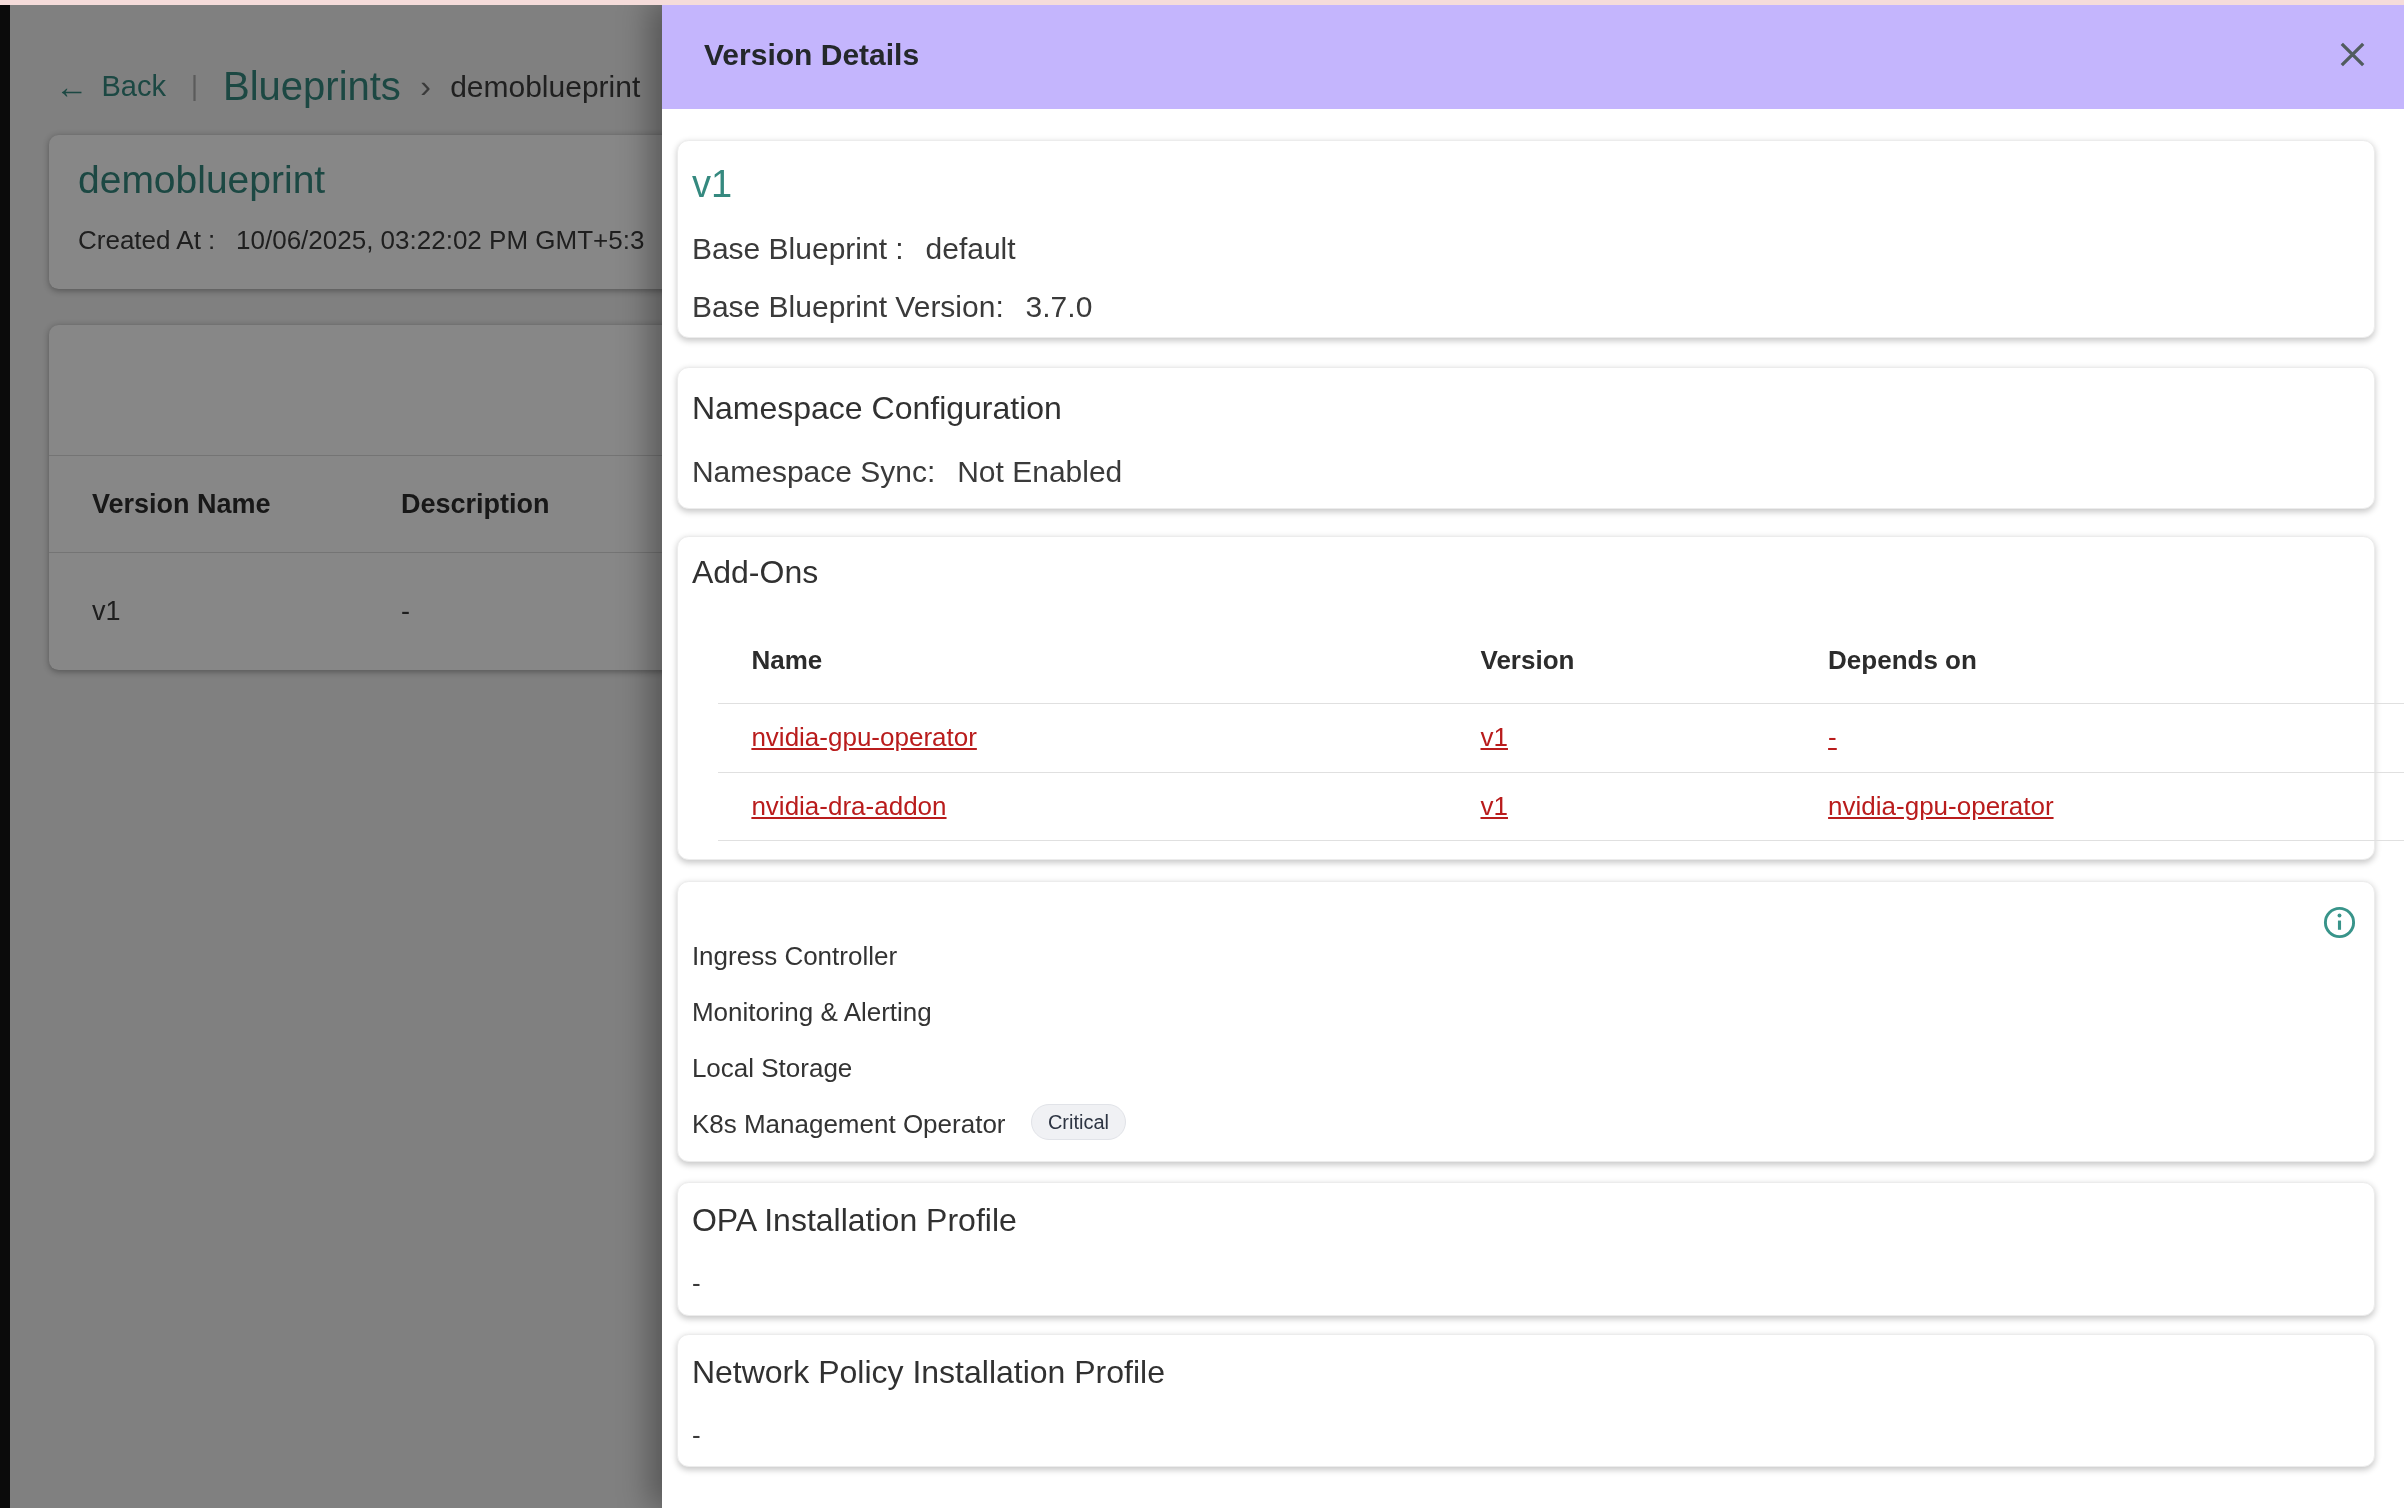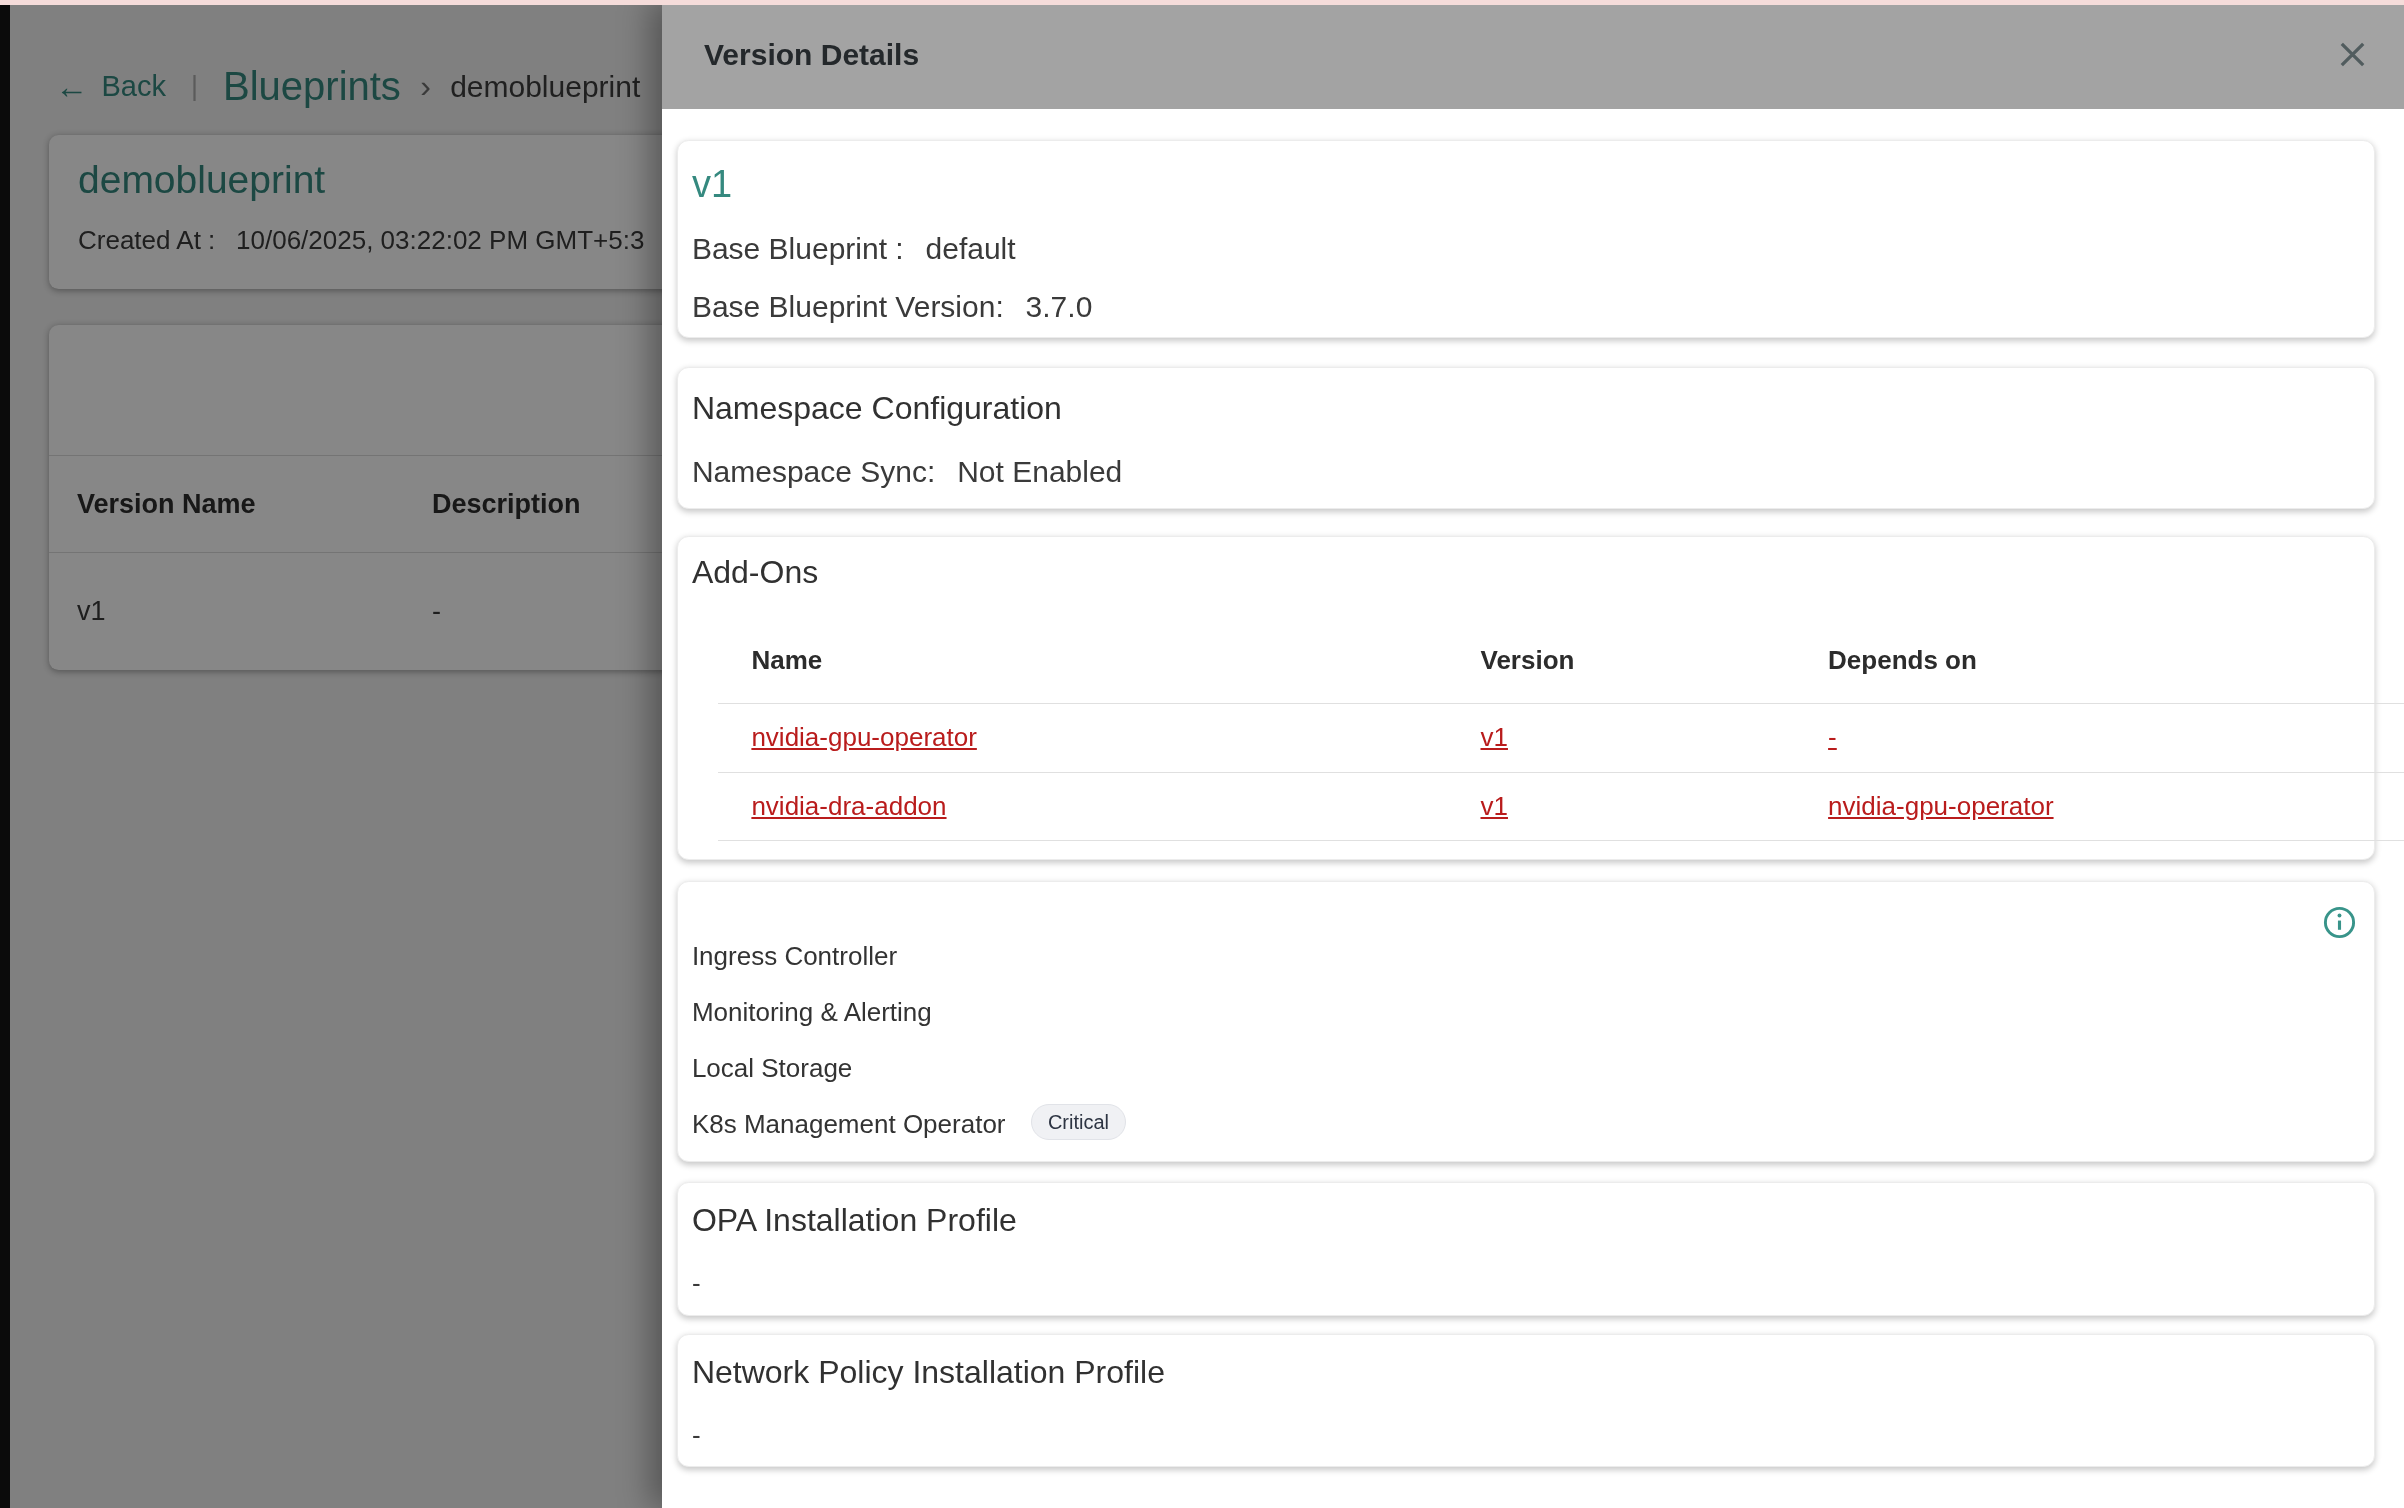--- a/index.html
+++ b/index.html
@@ -43,7 +43,7 @@
     box-shadow:-11.6px 0 31px rgba(0,0,0,0.35);
   }
   .drawer-header {
-    height:109px; background:#a3a3a3; display:flex; align-items:center; justify-content:space-between;
+    height:109px; background:#c4b5fd; display:flex; align-items:center; justify-content:space-between;
     padding:0 29px 0 42px; box-sizing:border-box;
   }
   .drawer-title { font-size:30px; font-weight:bold; color:#24282b; }

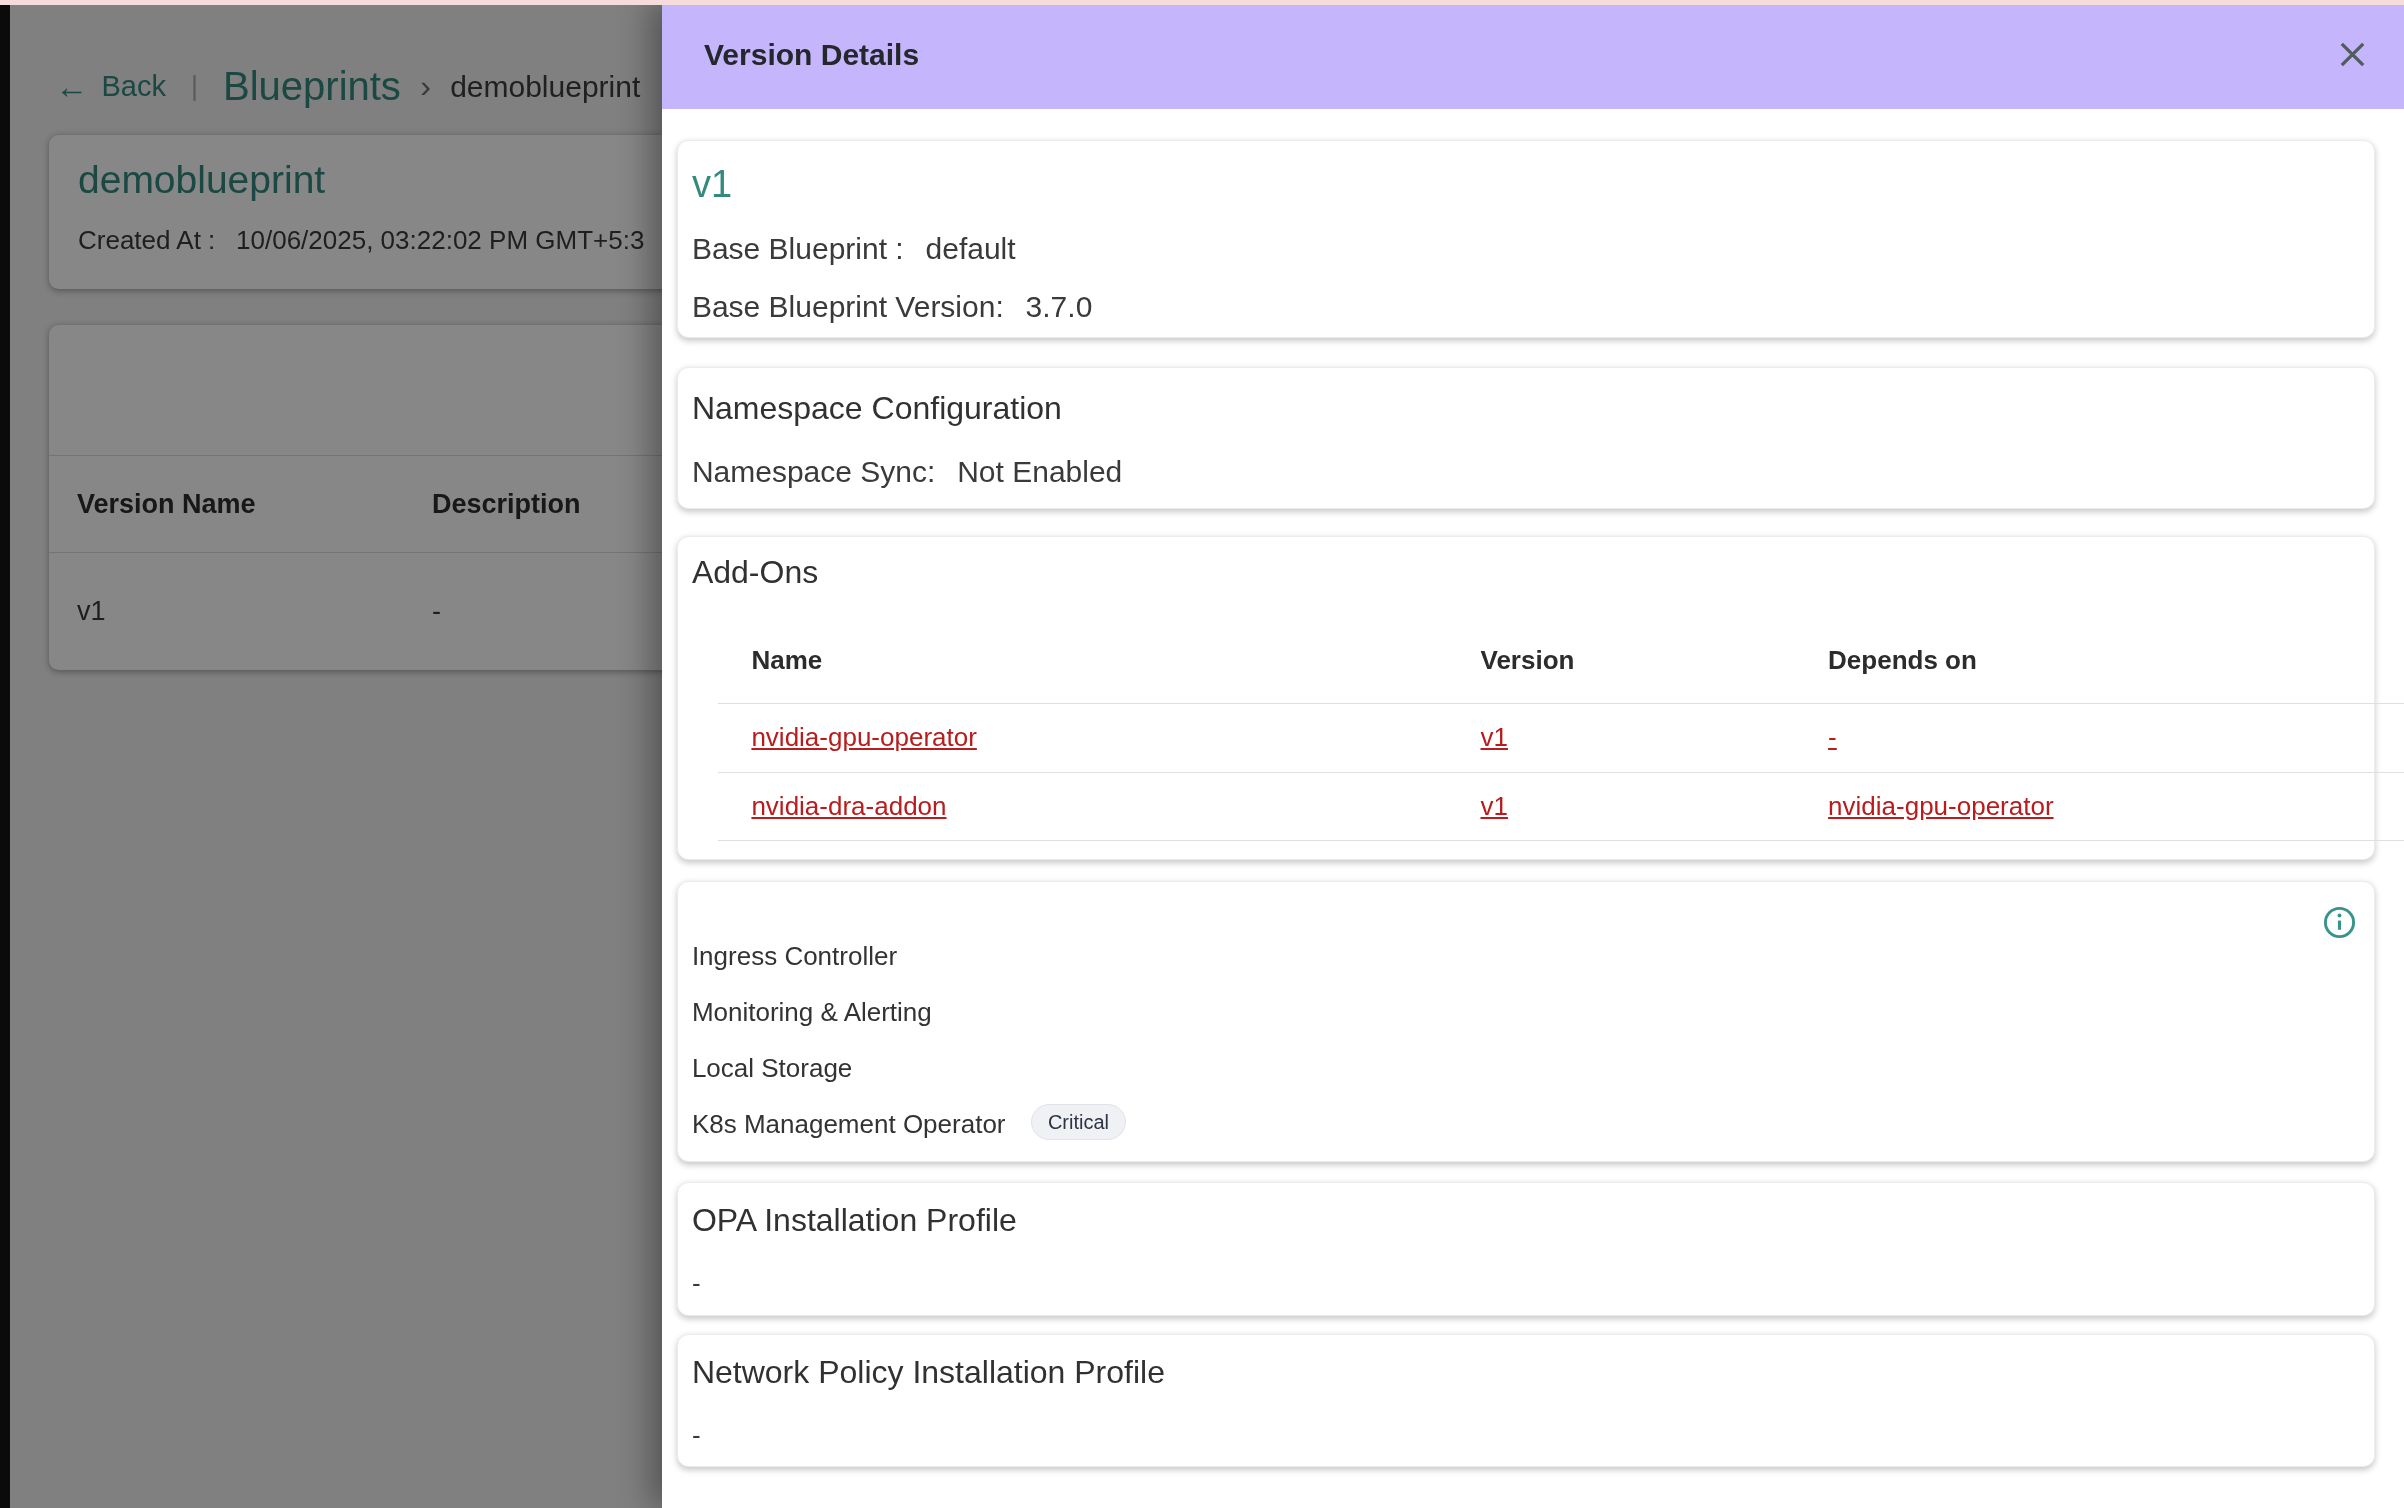--- a/index.html
+++ b/index.html
@@ -32,7 +32,7 @@
   .toolbar-space { height:130px; border-bottom:1px solid #dcdcdc; }
   .vt-header { display:flex; height:96px; align-items:center; border-bottom:1px solid #dcdcdc; font-weight:bold; font-size:27px; color:#2e2e2e; }
   .vt-row { display:flex; height:117px; align-items:center; font-size:27px; color:#3a3a3a; cursor:pointer; }
-  .vt-c1 { width:383px; padding-left:28px; box-sizing:border-box; }
+  .vt-c1 { width:352px; padding-left:43px; box-sizing:border-box; }
   .vt-c2 { flex:1; }
 
   .overlay { position:absolute; inset:0; background:rgba(0,0,0,0.47); z-index:10; }

